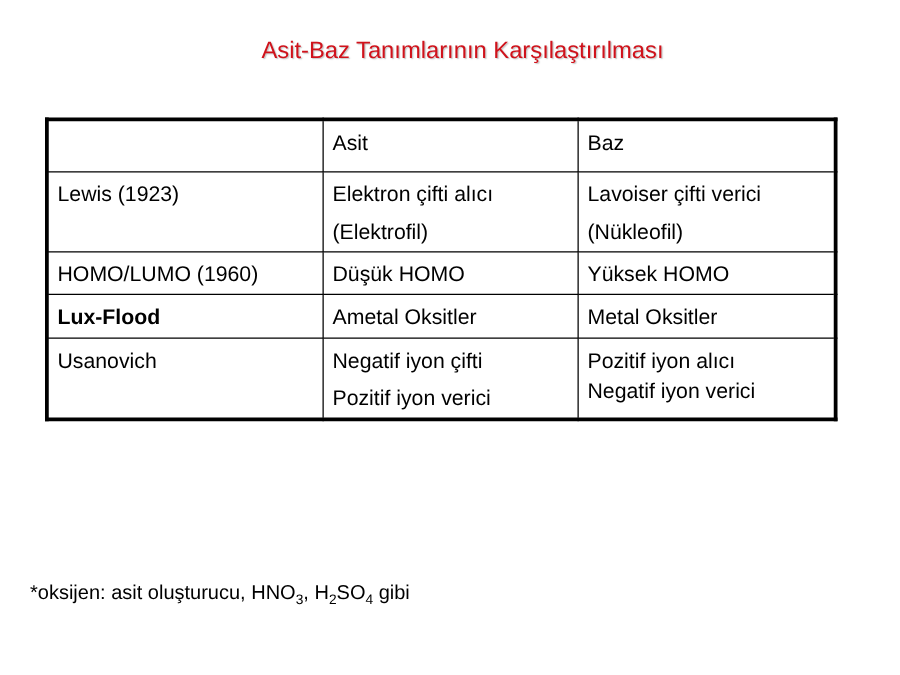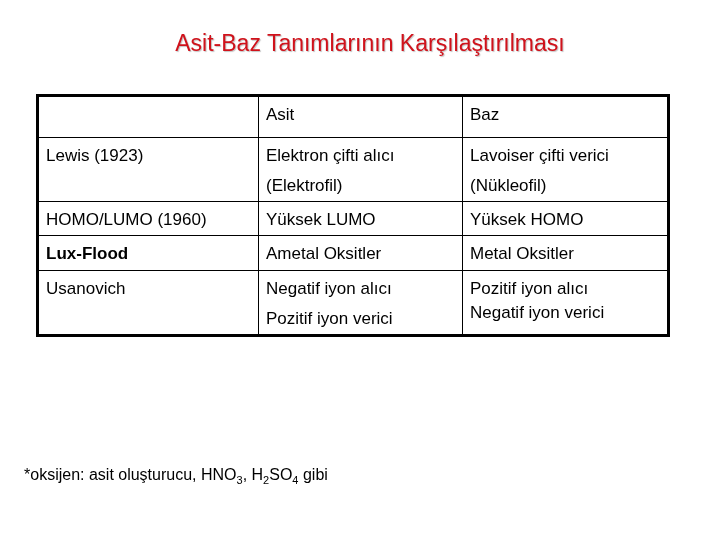--- a/index.html
+++ b/index.html
@@ -9,7 +9,7 @@
   }
   .title {
     position:absolute; left:0; top:30px; width:720px; text-align:center;
-    font-size:23px; color:#d0121b;
+    font-size:19px; color:#d0121b;
     text-shadow: 1px 1px 1px rgba(120,120,120,0.45);
     padding-left:20px; box-sizing:border-box;
   }

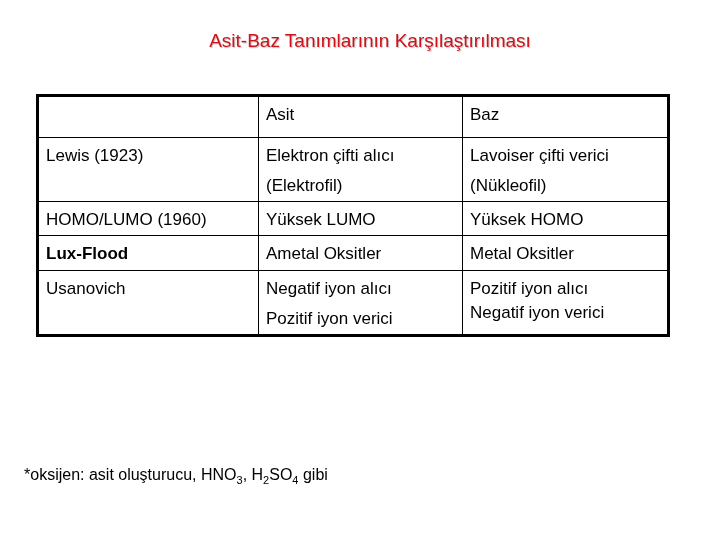--- a/index.html
+++ b/index.html
@@ -59,7 +59,7 @@
   </tr>
   <tr style="height:32px">
     <td>HOMO/LUMO (1960)</td>
-    <td>Yüksek LUMO</td>
+    <td>Düşük HOMO</td>
     <td>Yüksek HOMO</td>
   </tr>
   <tr style="height:35px">

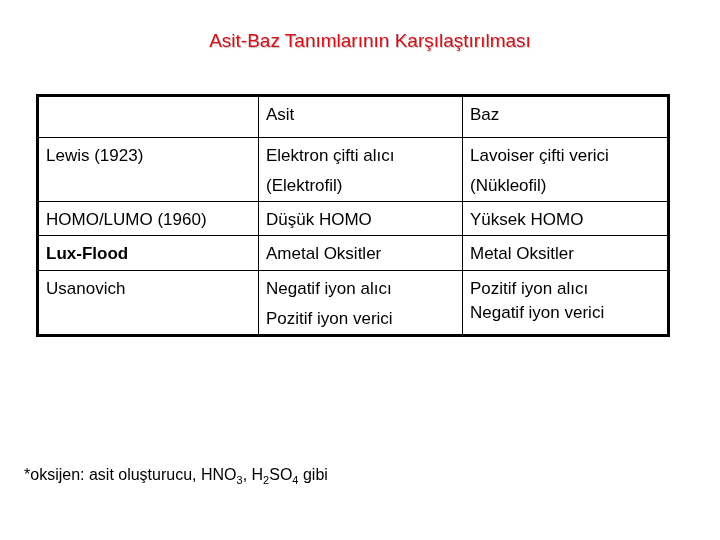--- a/index.html
+++ b/index.html
@@ -70,7 +70,7 @@
   <tr style="height:62px">
     <td>Usanovich</td>
     <td>
-          <div>Negatif iyon alıcı</div>
+          <div>Negatif iyon çifti</div>
           <div>Pozitif iyon verici</div>
         </td>
     <td style="line-height:24px;padding-top:6px">

